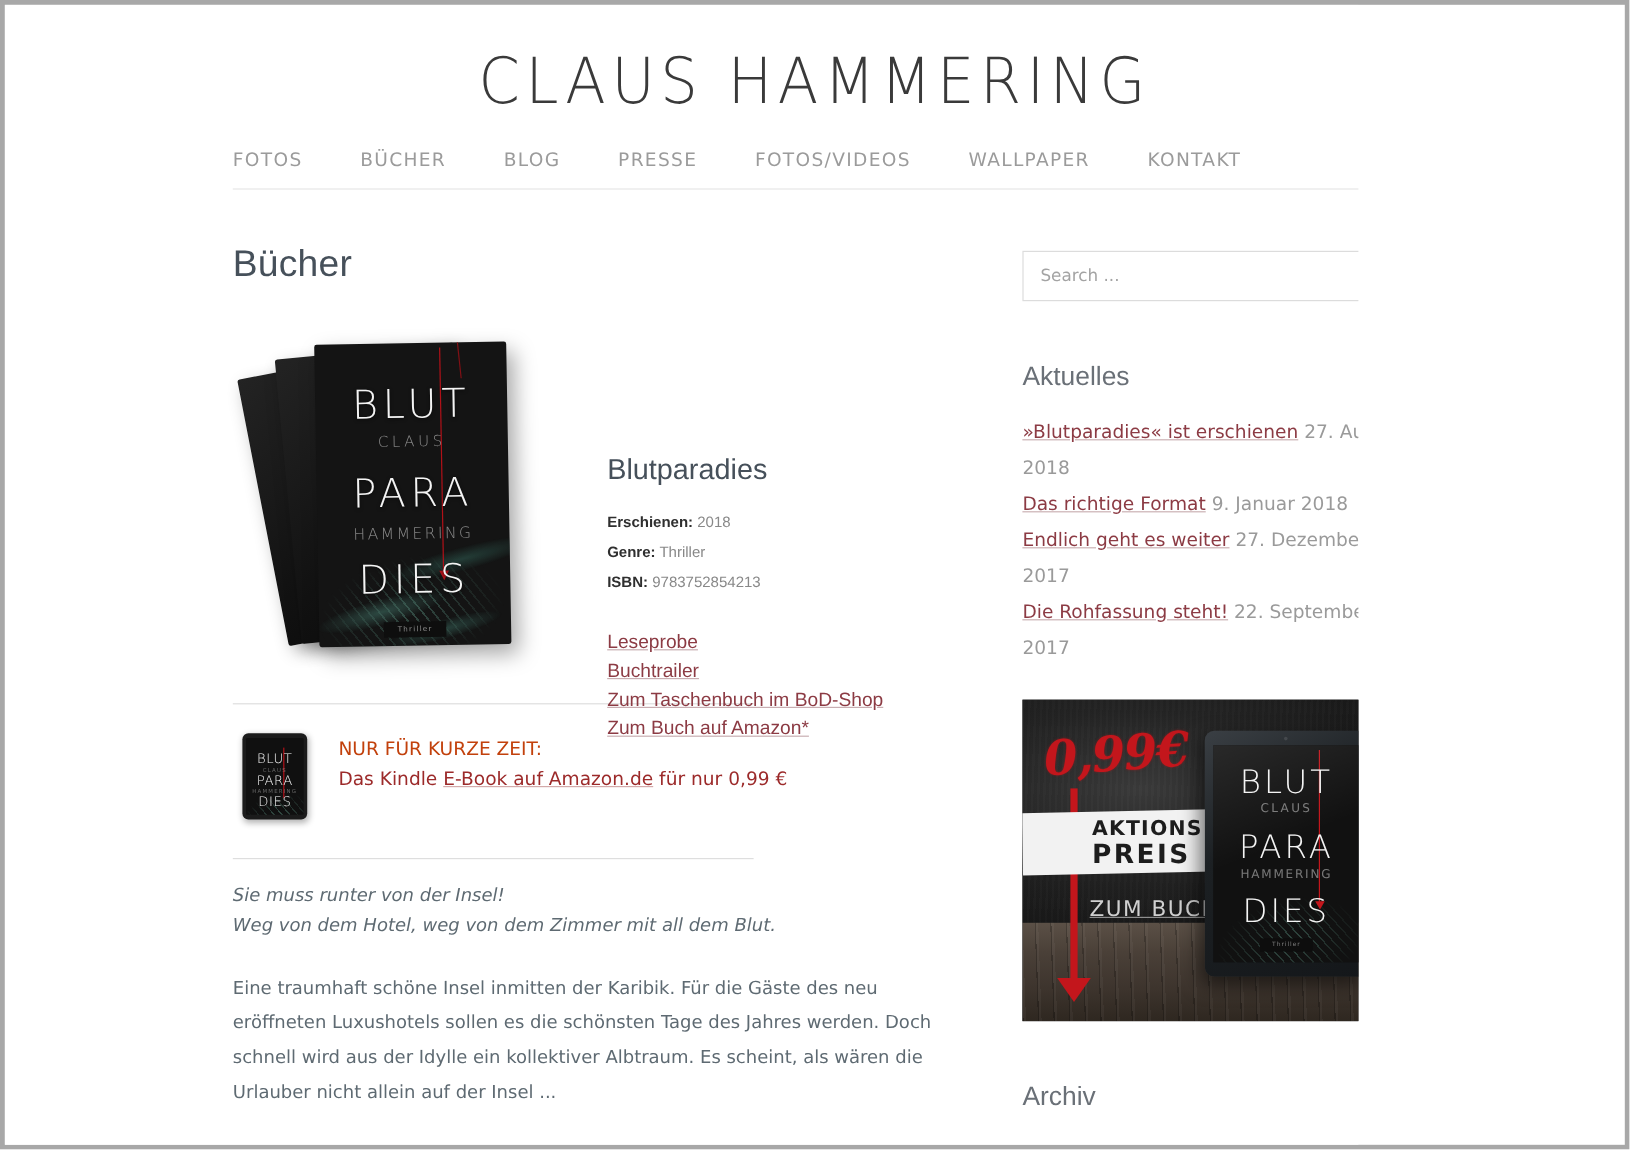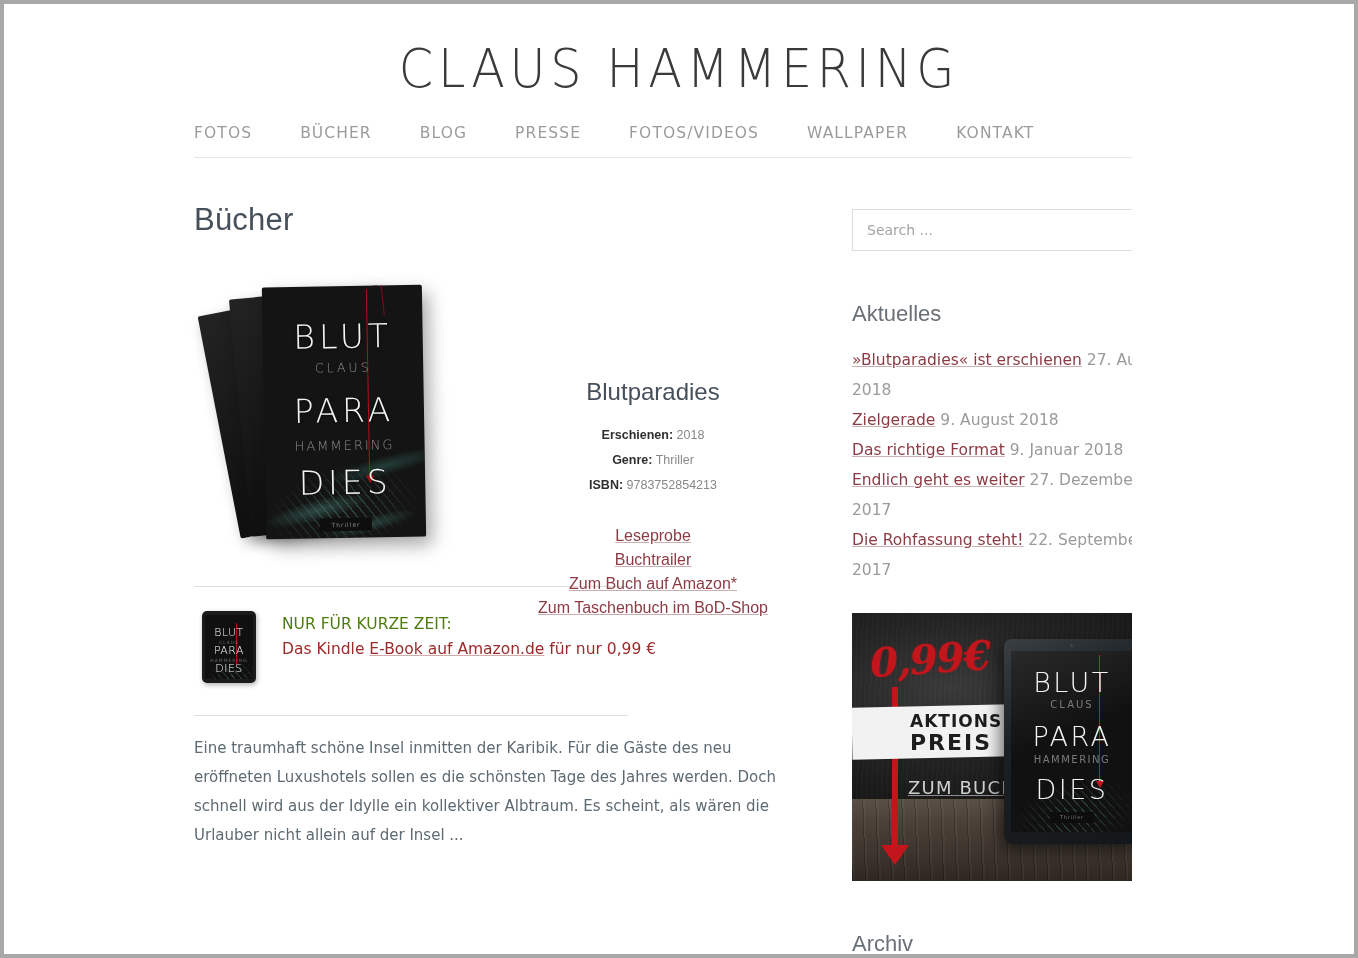--- a/index.html
+++ b/index.html
@@ -121,10 +121,9 @@
   }
   .book-info {
     position: absolute;
-    left: 299px;
+    left: 312px;
     top: 92px;
     width: 320px;
-    text-align: center;
   }
   .book-title {
     margin: 0 0 22px 0;

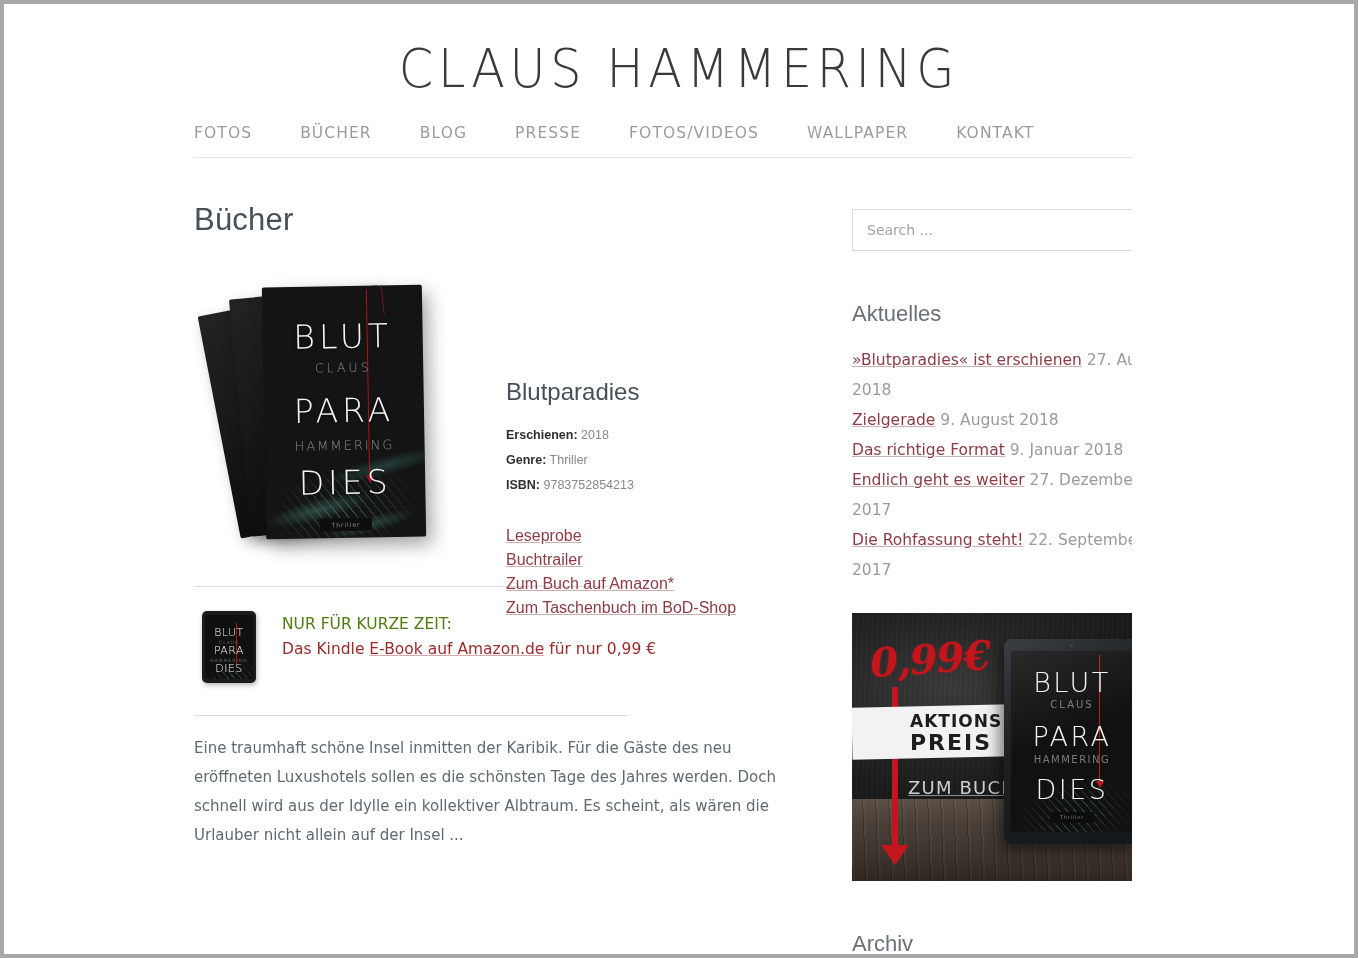--- a/index.html
+++ b/index.html
@@ -699,7 +699,6 @@
       <h3 class="widget-title">Aktuelles</h3>
       <ul class="news-list">
         <li class="news-item"><a href="#">»Blutparadies« ist erschienen</a> <span>27. August 2018</span></li>
-        <li class="news-item"><a href="#">Zielgerade</a> <span>9. August 2018</span></li>
         <li class="news-item"><a href="#">Das richtige Format</a> <span>9. Januar 2018</span></li>
         <li class="news-item"><a href="#">Endlich geht es weiter</a> <span>27. Dezember 2017</span></li>
         <li class="news-item"><a href="#">Die Rohfassung steht!</a> <span>22. September 2017</span></li>

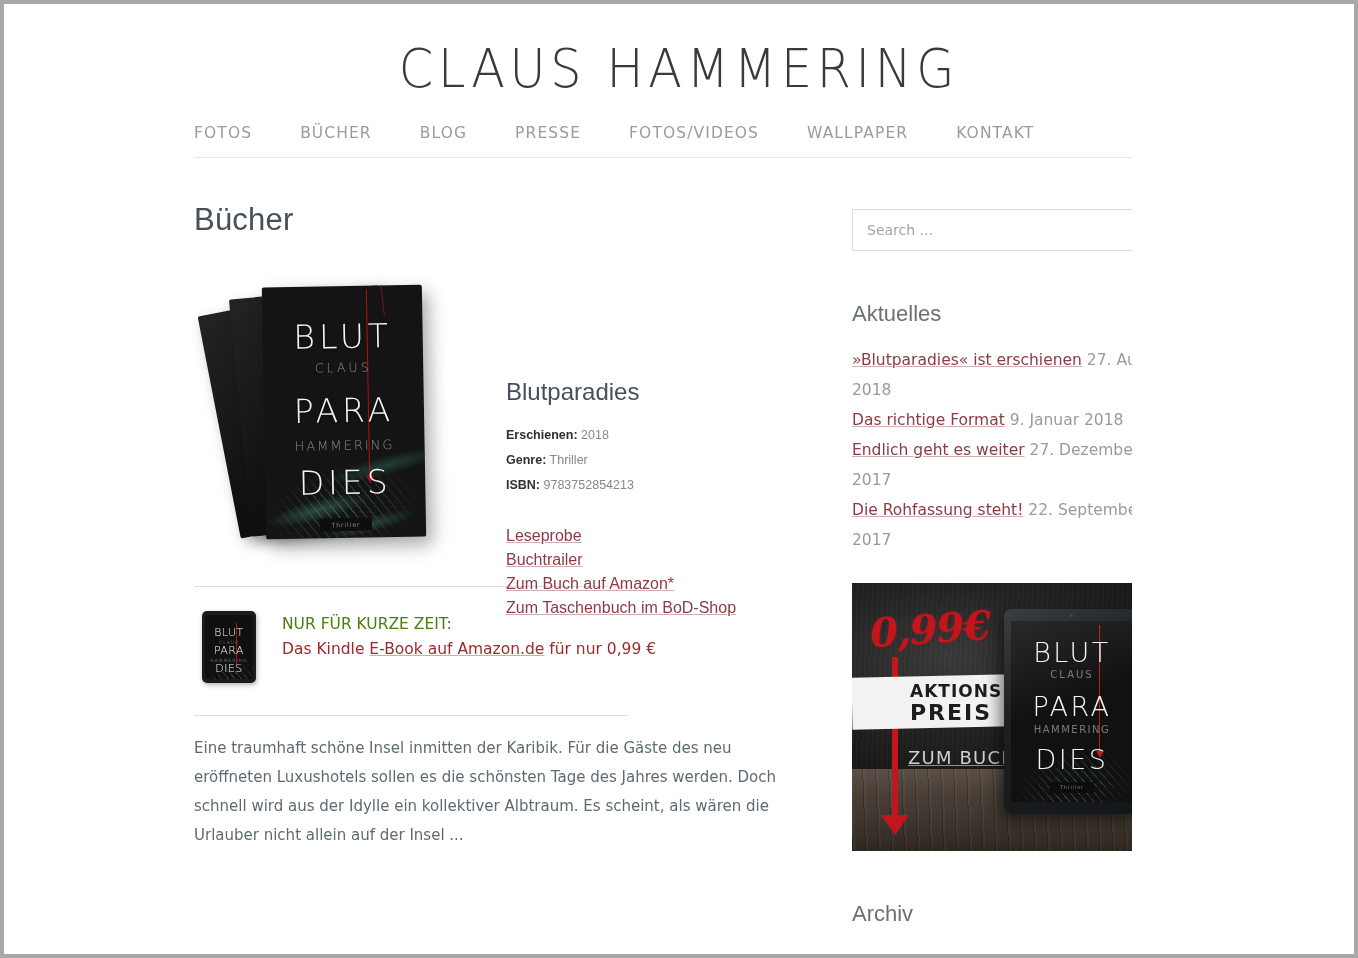--- a/index.html
+++ b/index.html
@@ -656,8 +656,8 @@
         <div class="book-links">
           <a class="book-link" href="#">Leseprobe</a>
           <a class="book-link" href="#">Buchtrailer</a>
+          <a class="book-link" href="#">Zum Taschenbuch im BoD-Shop</a>
           <a class="book-link" href="#">Zum Buch auf Amazon*</a>
-          <a class="book-link" href="#">Zum Taschenbuch im BoD-Shop</a>
         </div>
       </div>
     </section>

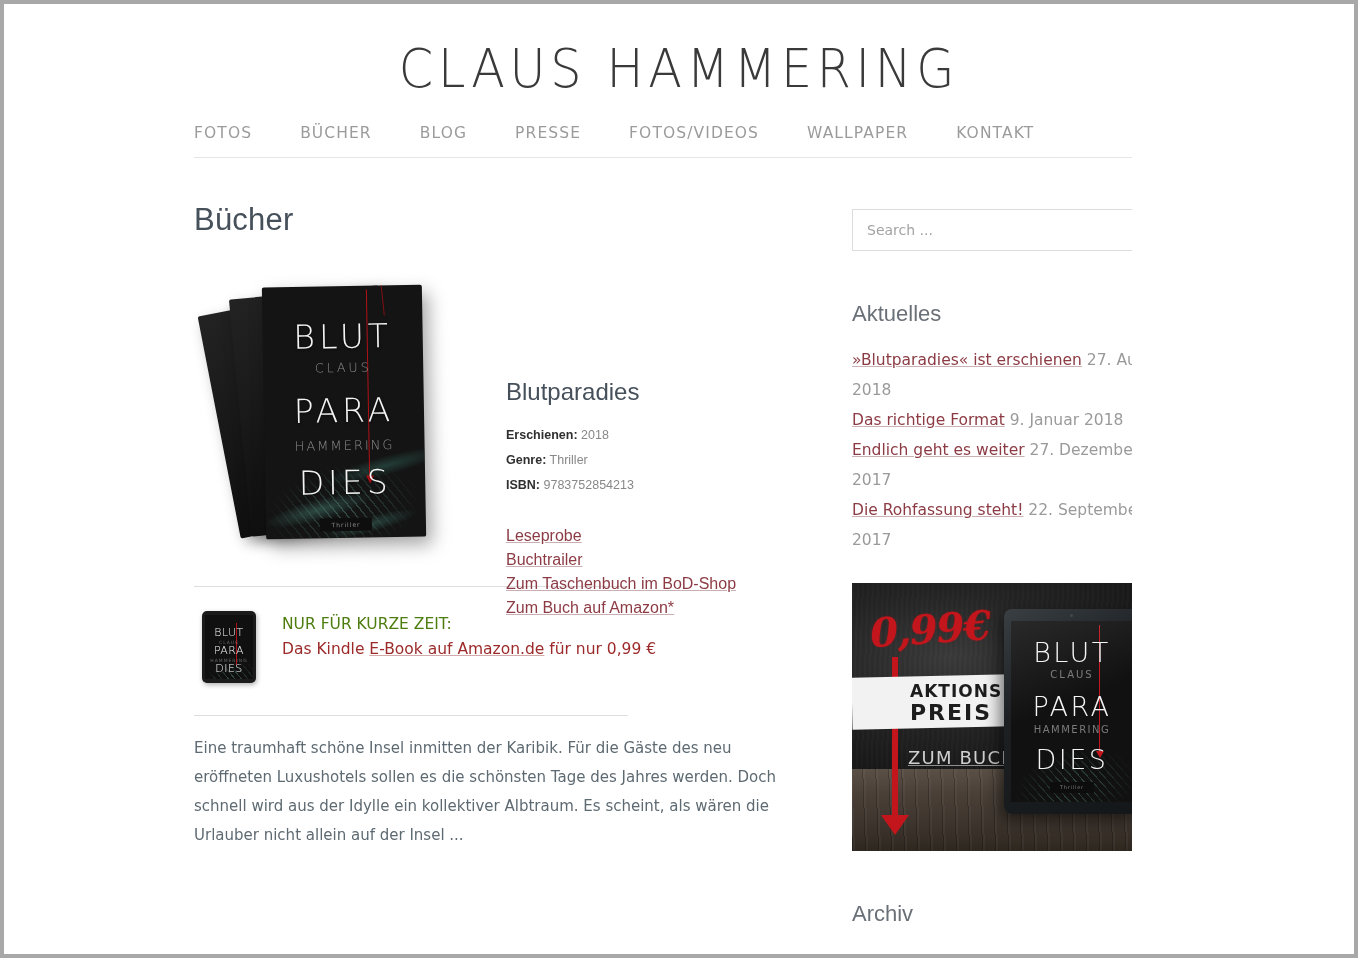--- a/index.html
+++ b/index.html
@@ -322,7 +322,7 @@
   }
   .promo-l1 {
     font-size: 15.5px;
-    color: #4d7c0f;
+    color: #c2410c;
     font-weight: 400;
     margin-bottom: 7px;
     font-family: "DejaVu Sans", sans-serif;

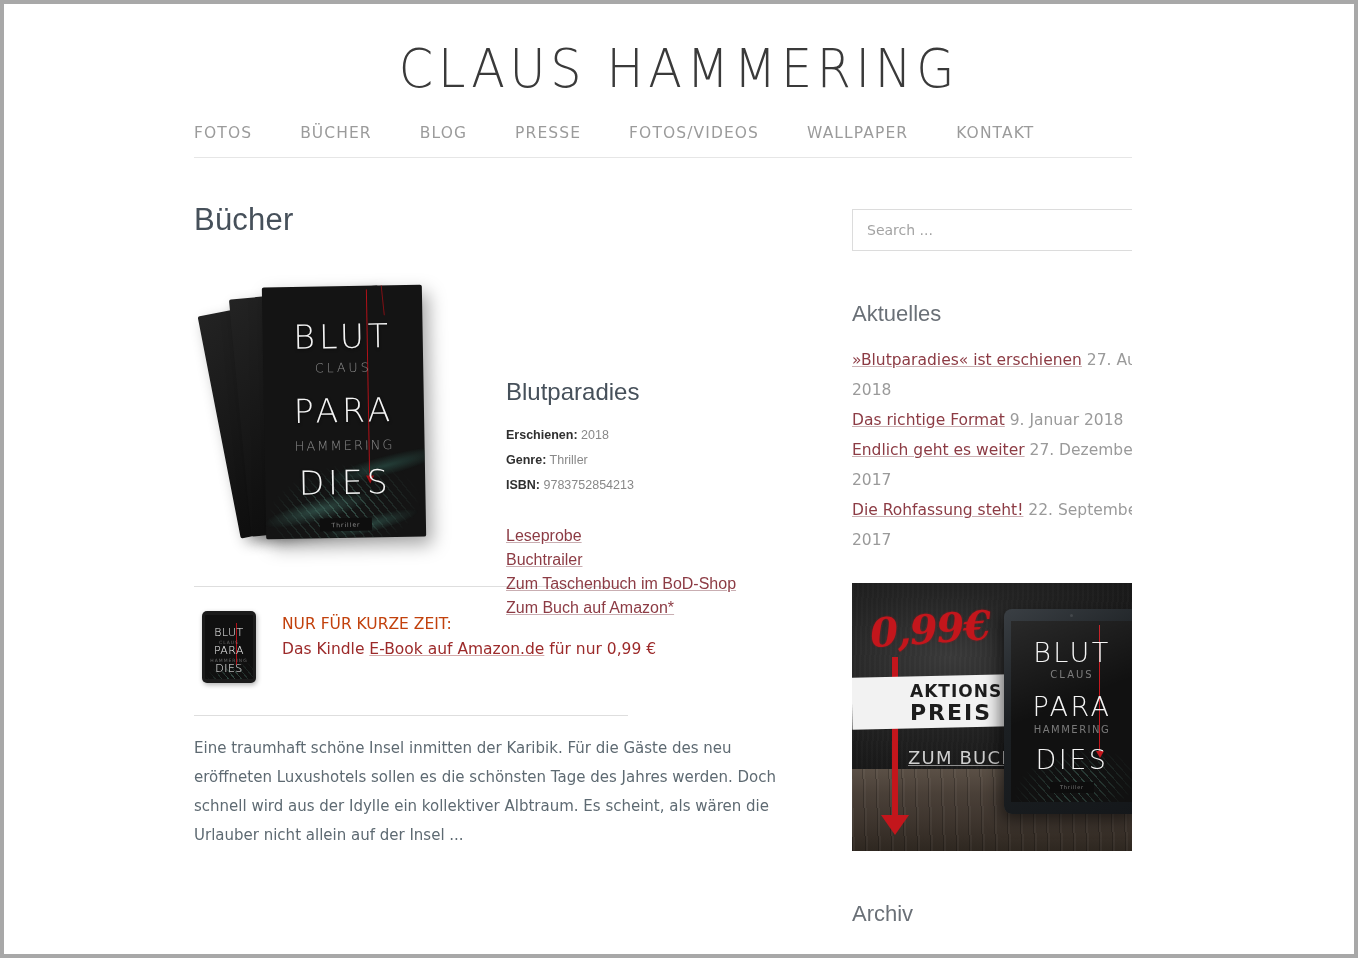--- a/index.html
+++ b/index.html
@@ -685,6 +685,10 @@
     <div class="rule"></div>
 
     <section class="body-copy">
+      <p class="blurb-italic">
+        <span>Sie muss runter von der Insel!</span><br>
+        <span>Weg von dem Hotel, weg von dem Zimmer mit all dem Blut.</span>
+      </p>
       <p class="blurb">Eine traumhaft schöne Insel inmitten der Karibik. Für die Gäste des neu eröffneten Luxushotels sollen es die schönsten Tage des Jahres werden. Doch schnell wird aus der Idylle ein kollektiver Albtraum. Es scheint, als wären die Urlauber nicht allein auf der Insel ...</p>
     </section>
 

